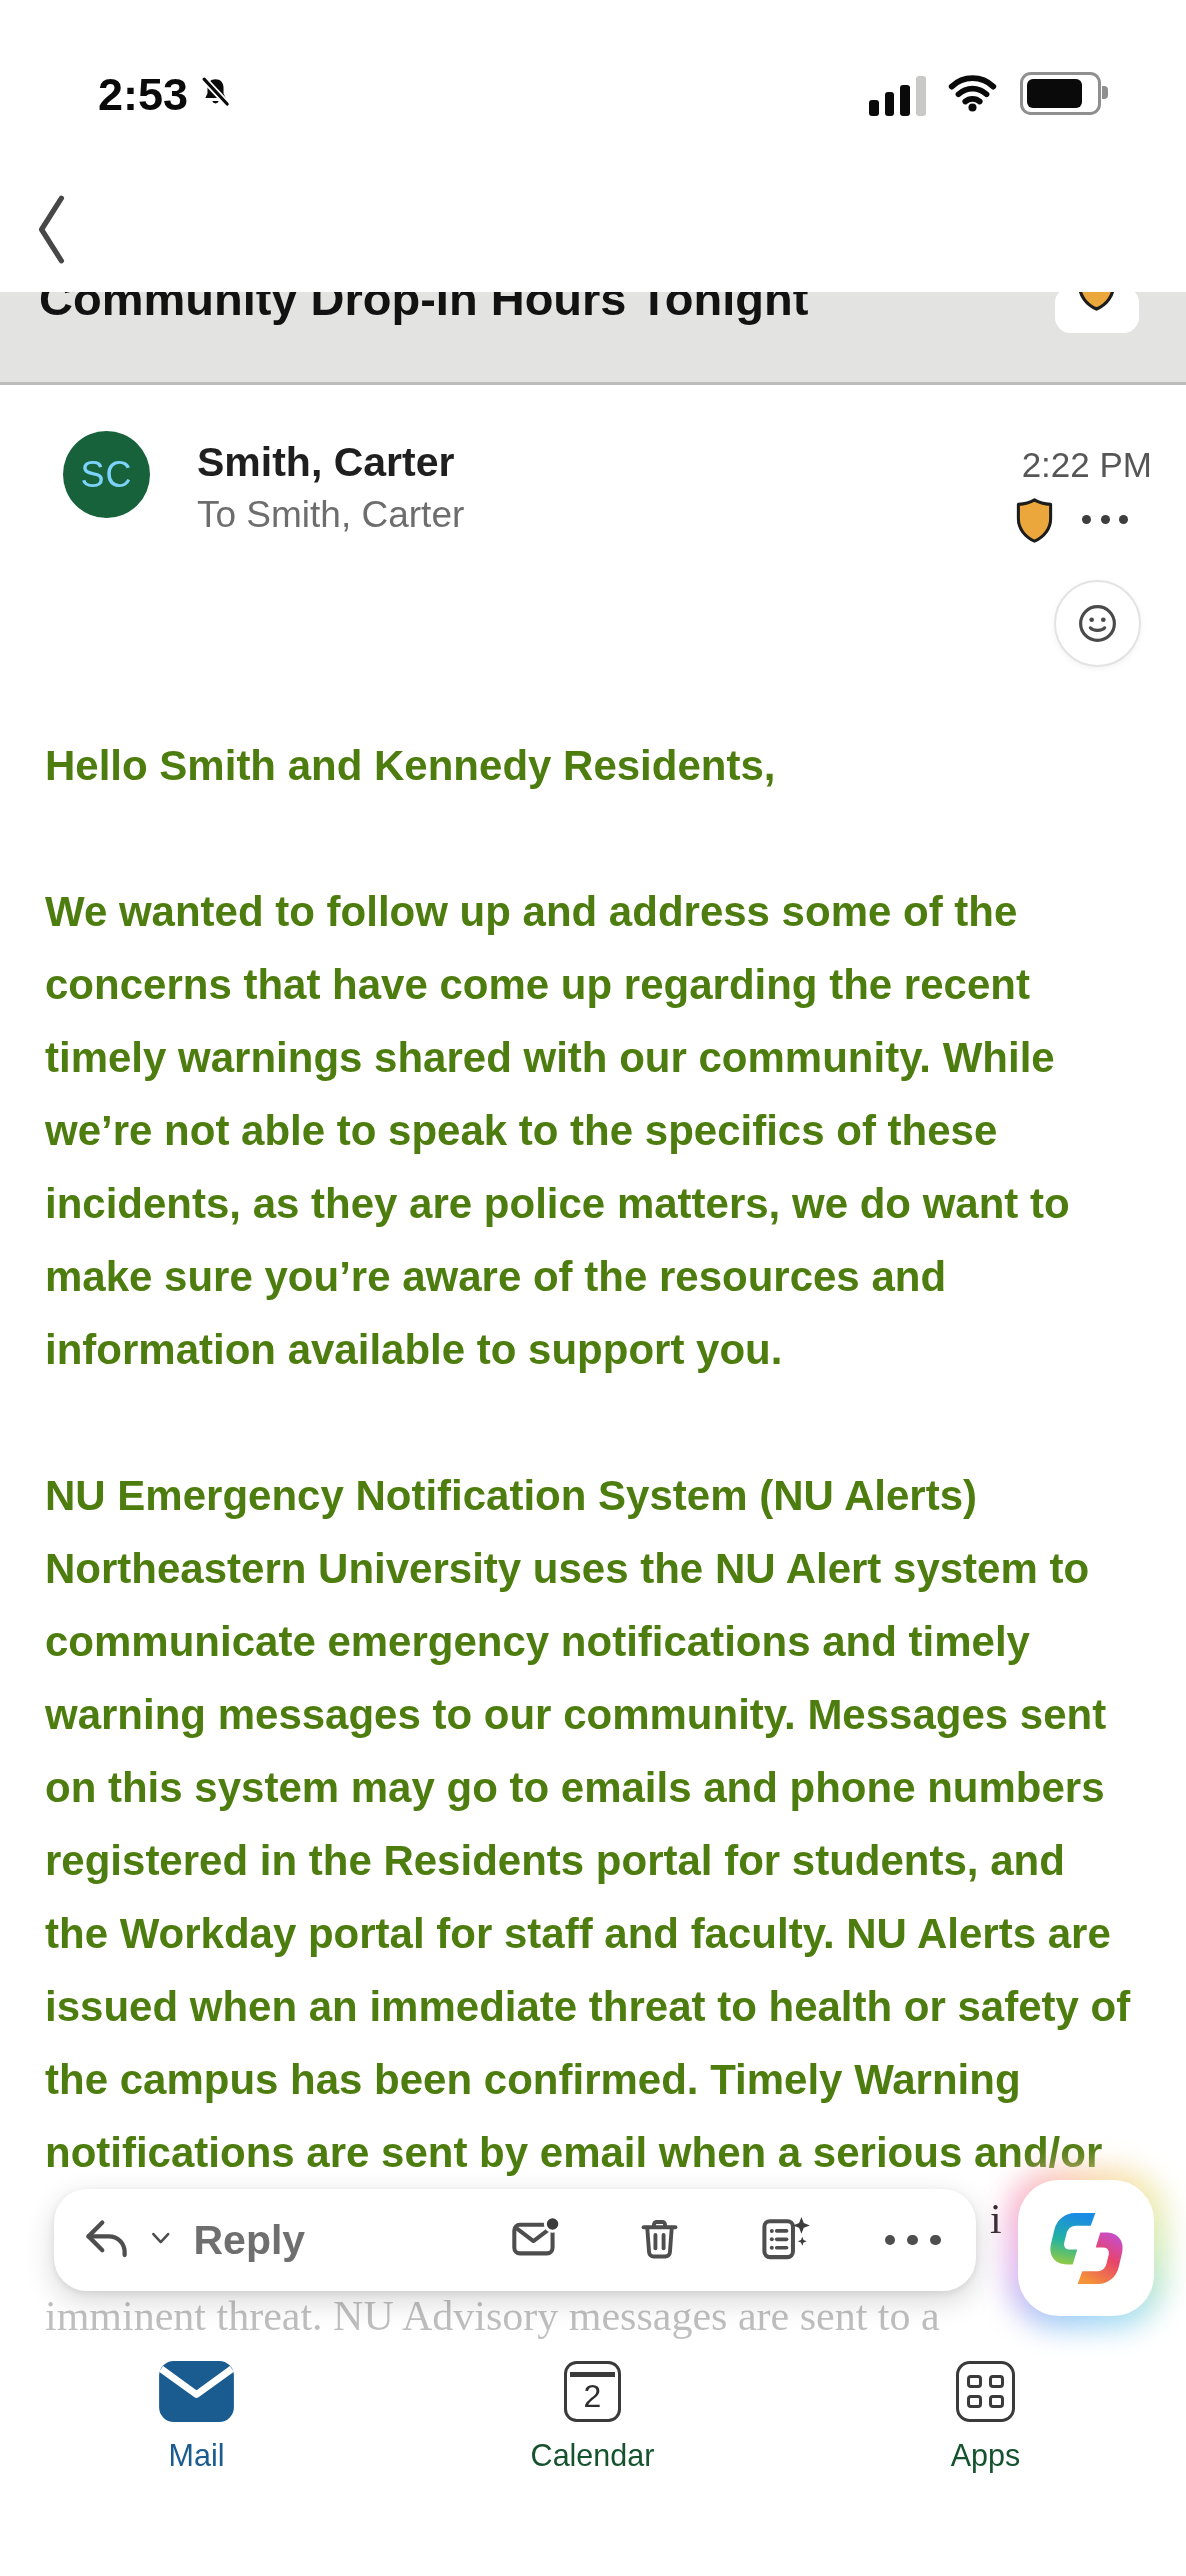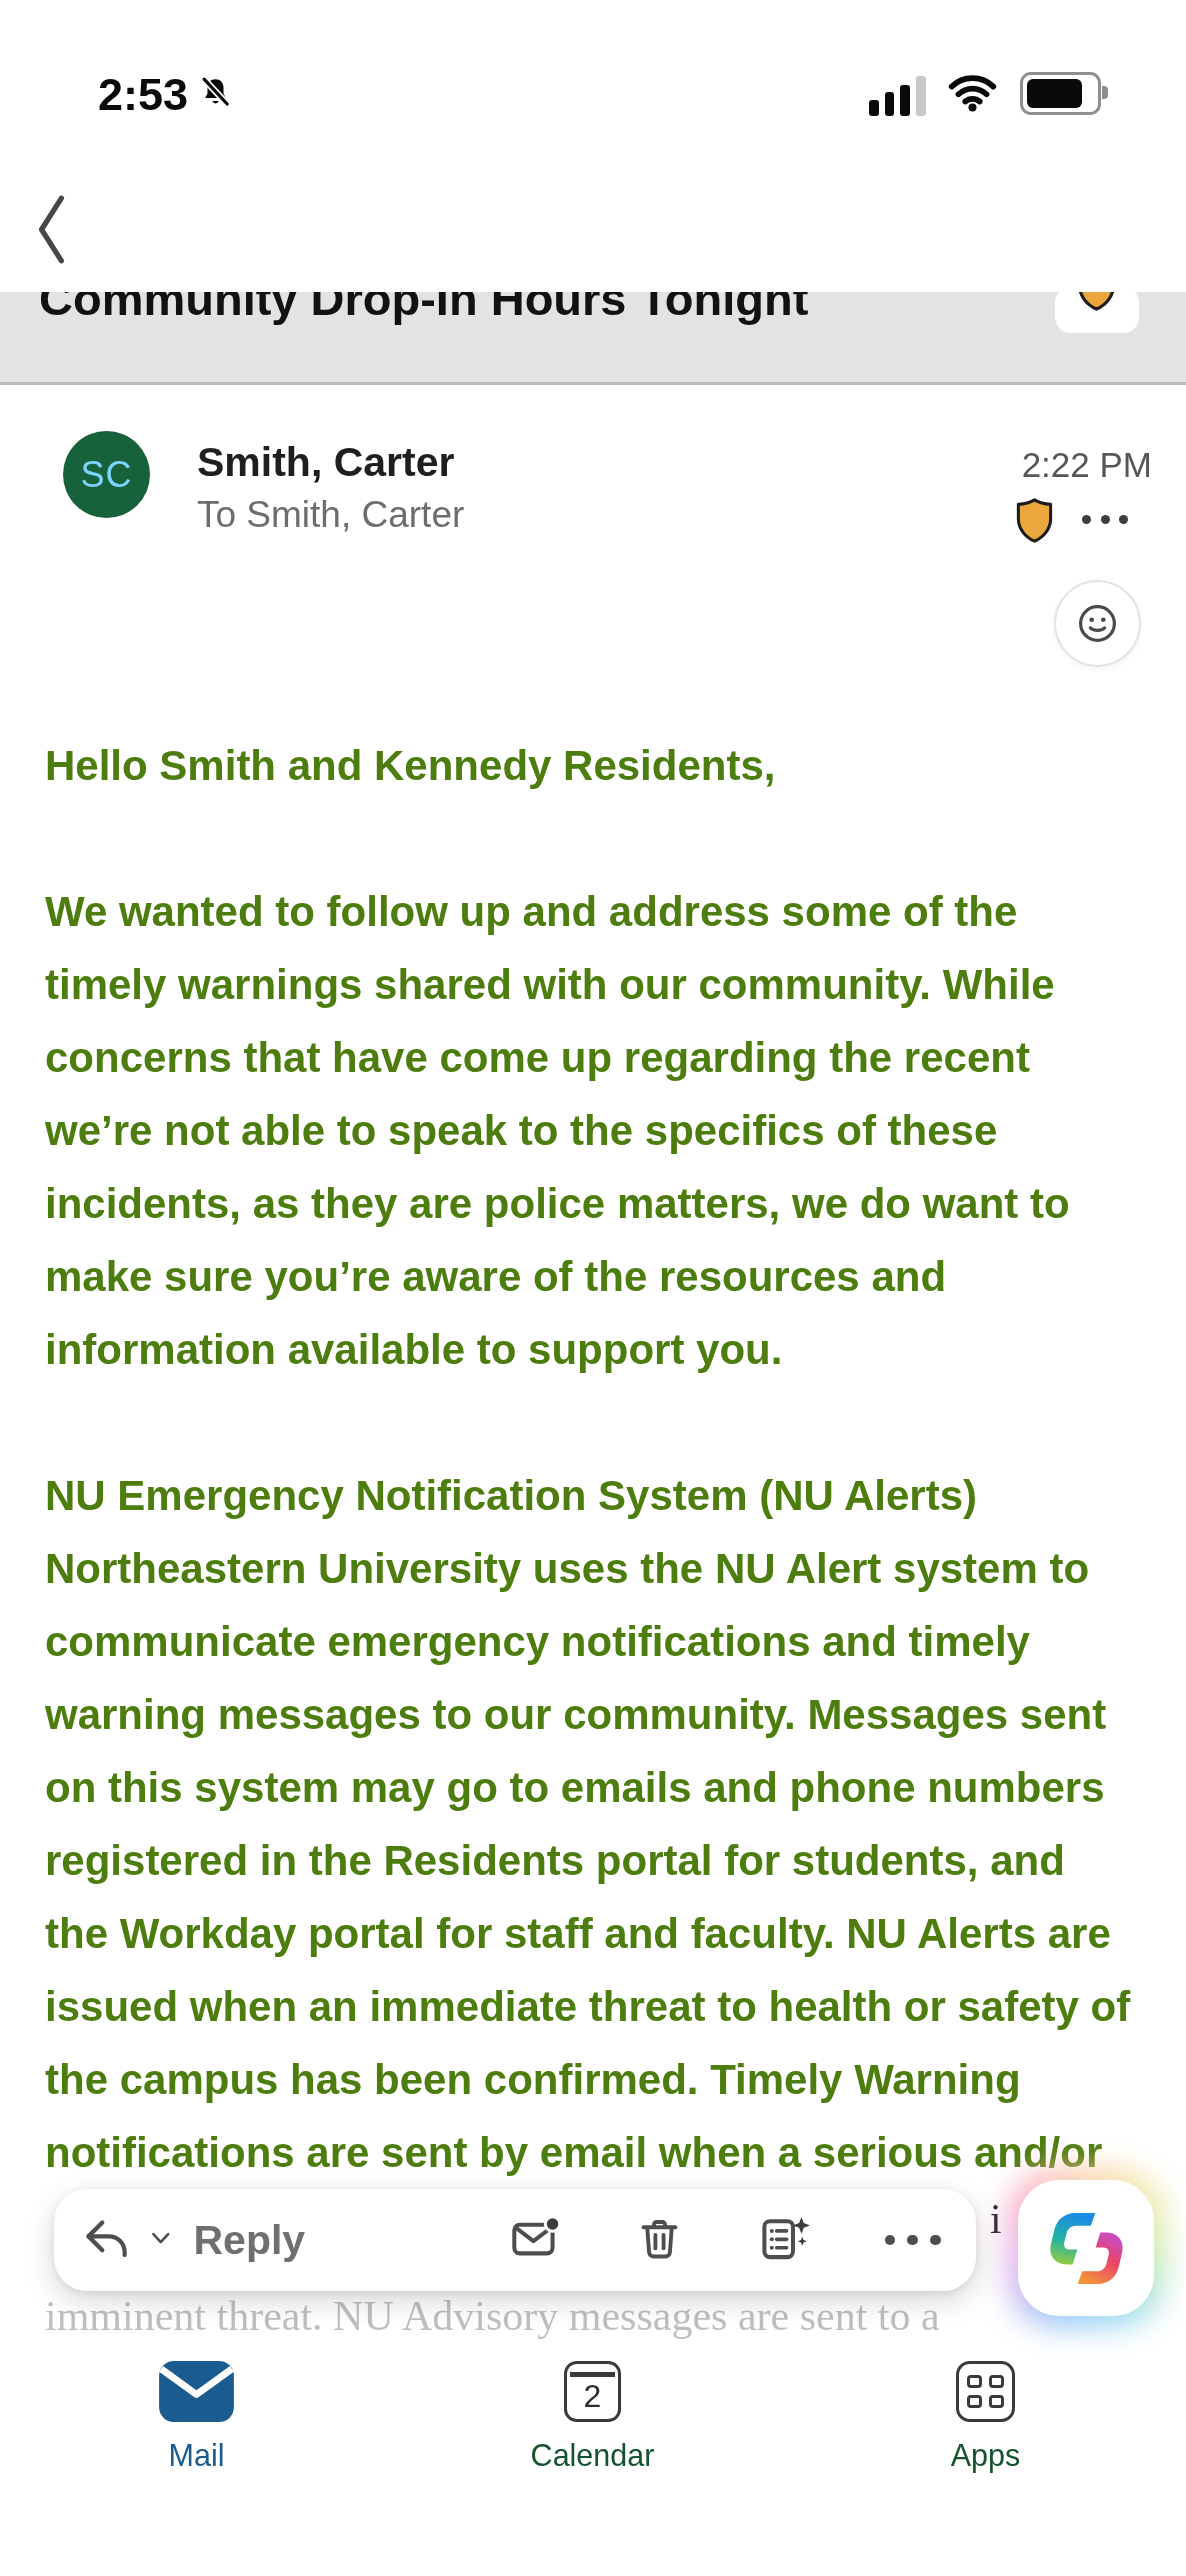--- a/index.html
+++ b/index.html
@@ -161,8 +161,8 @@
       <div class="body-line bold">Hello Smith and Kennedy Residents,</div>
       <div class="body-line">&nbsp;</div>
       <div class="body-line bold">We wanted to follow up and address some of the</div>
+      <div class="body-line bold">concerns that have come up regarding the recent</div>
       <div class="body-line bold">timely warnings shared with our community. While</div>
-      <div class="body-line bold">concerns that have come up regarding the recent</div>
       <div class="body-line bold">we’re not able to speak to the specifics of these</div>
       <div class="body-line bold">incidents, as they are police matters, we do want to</div>
       <div class="body-line bold">make sure you’re aware of the resources and</div>

